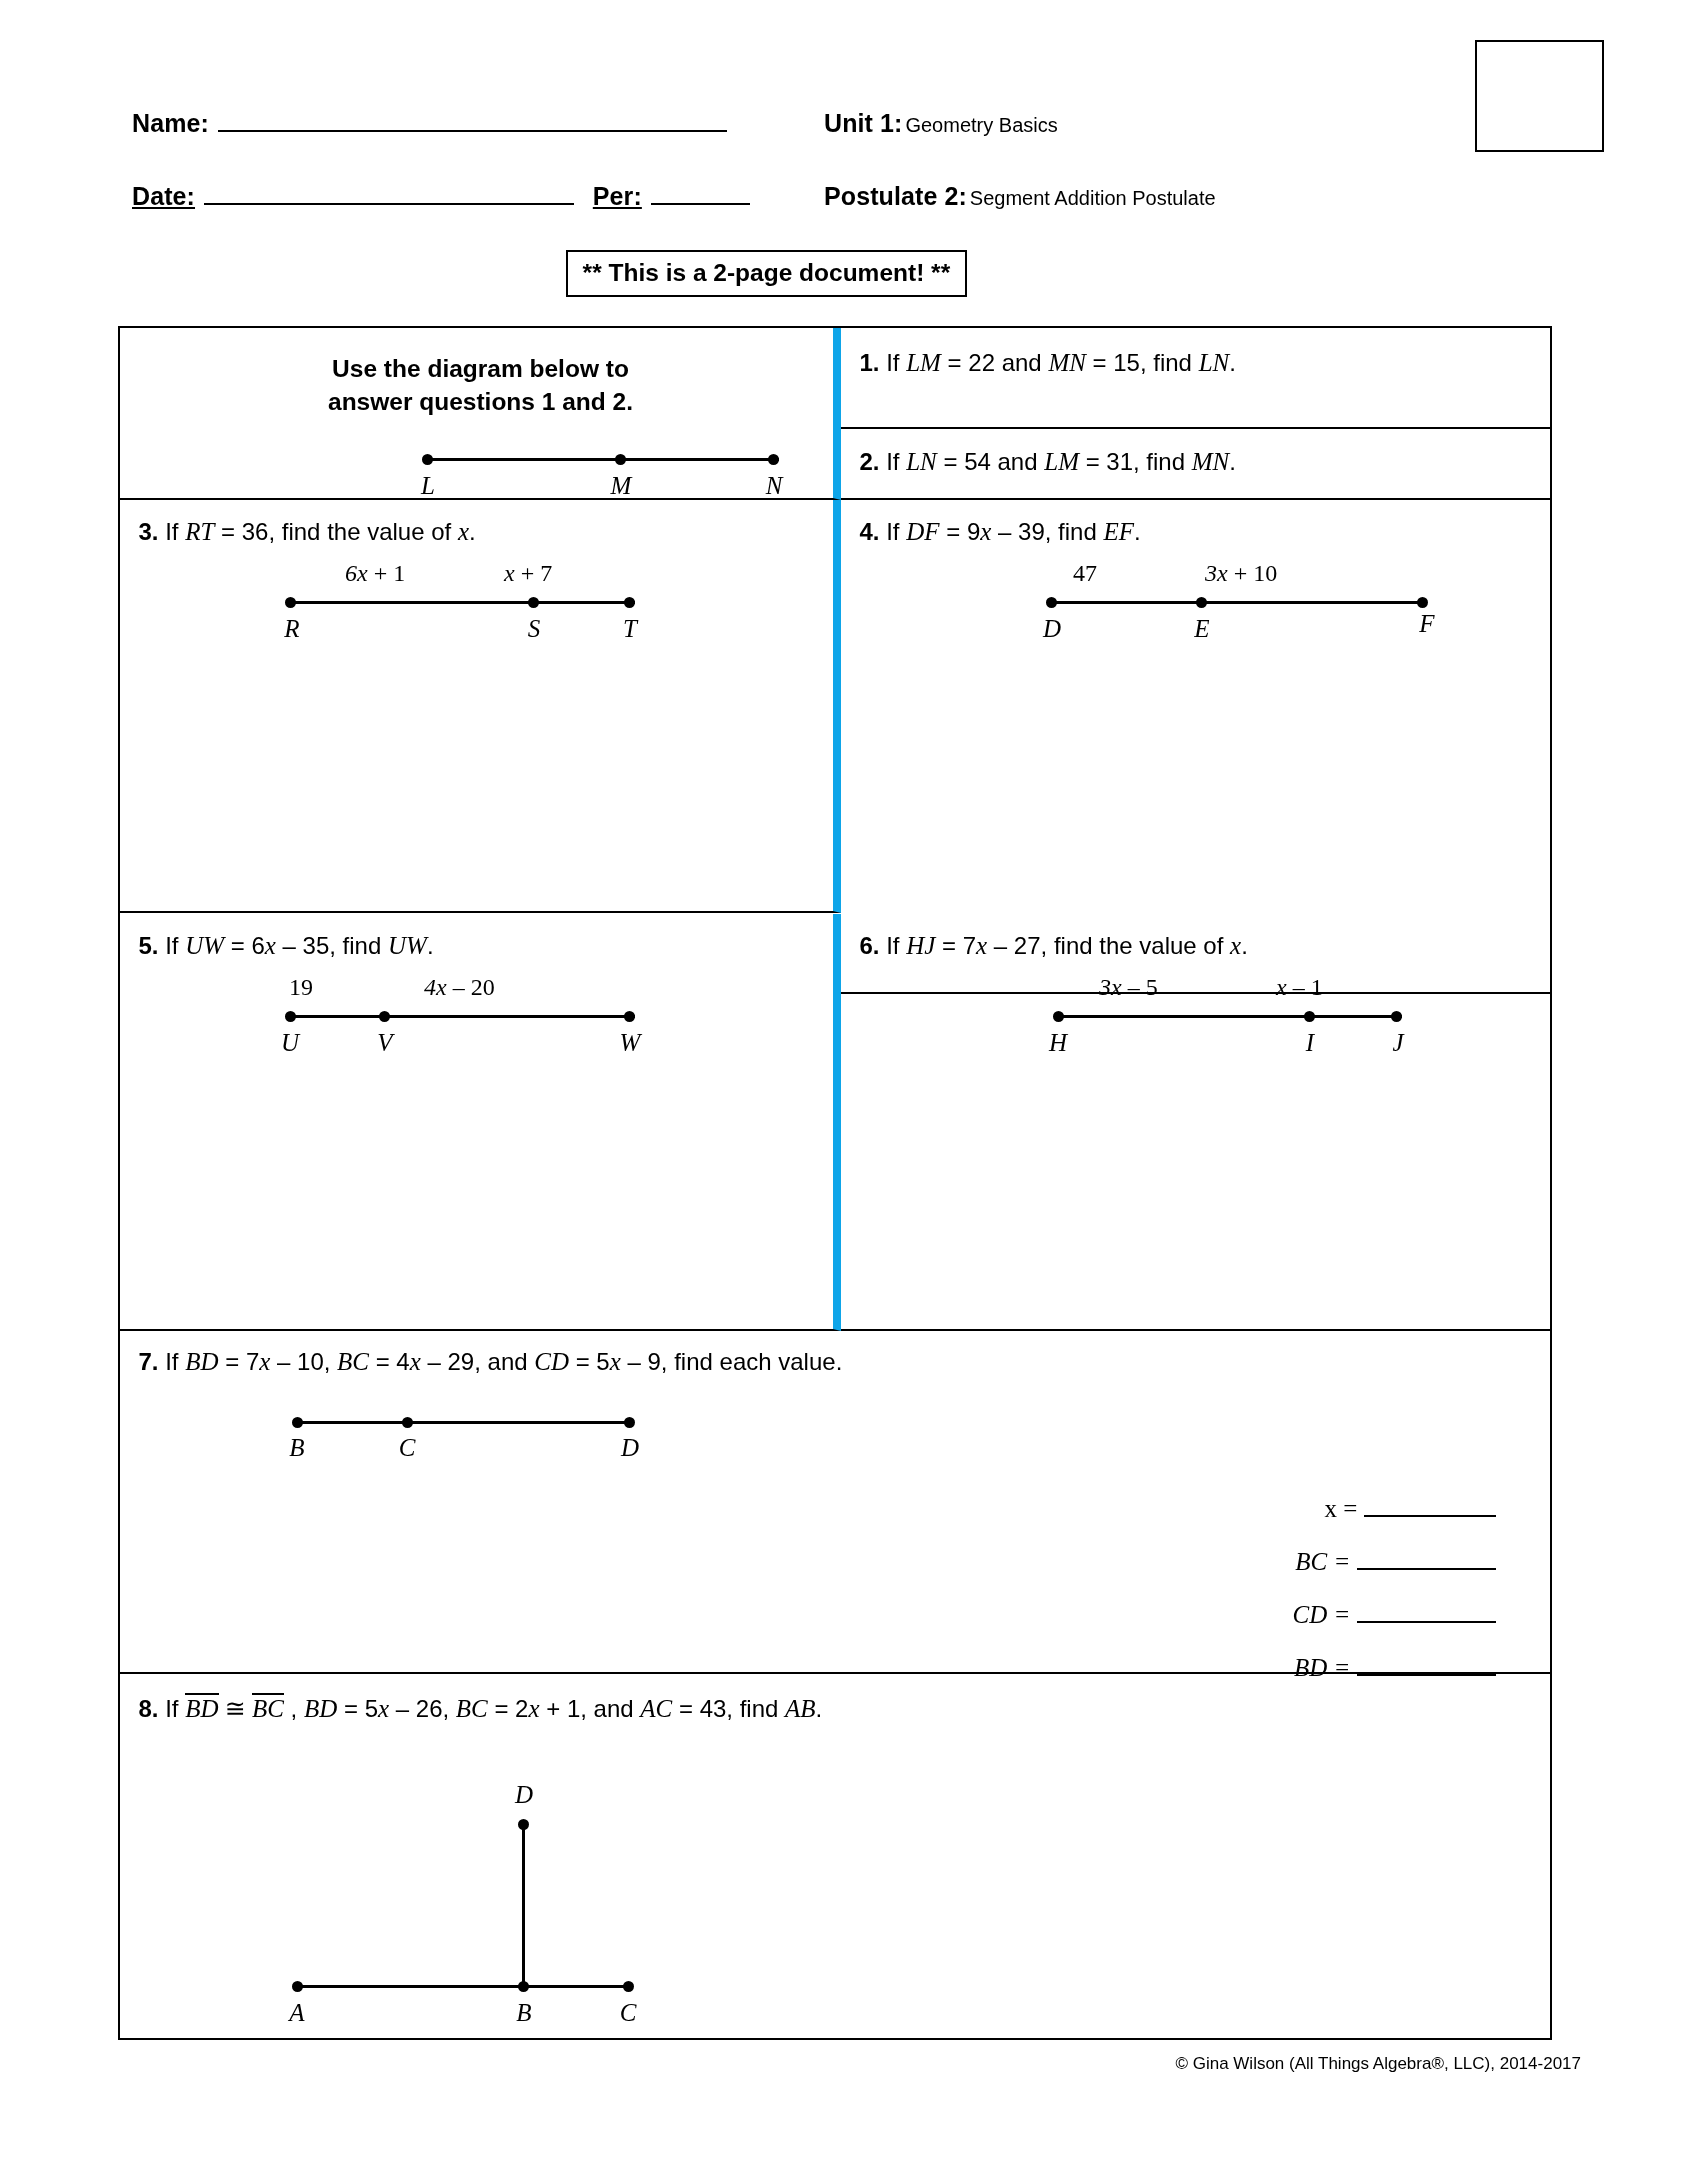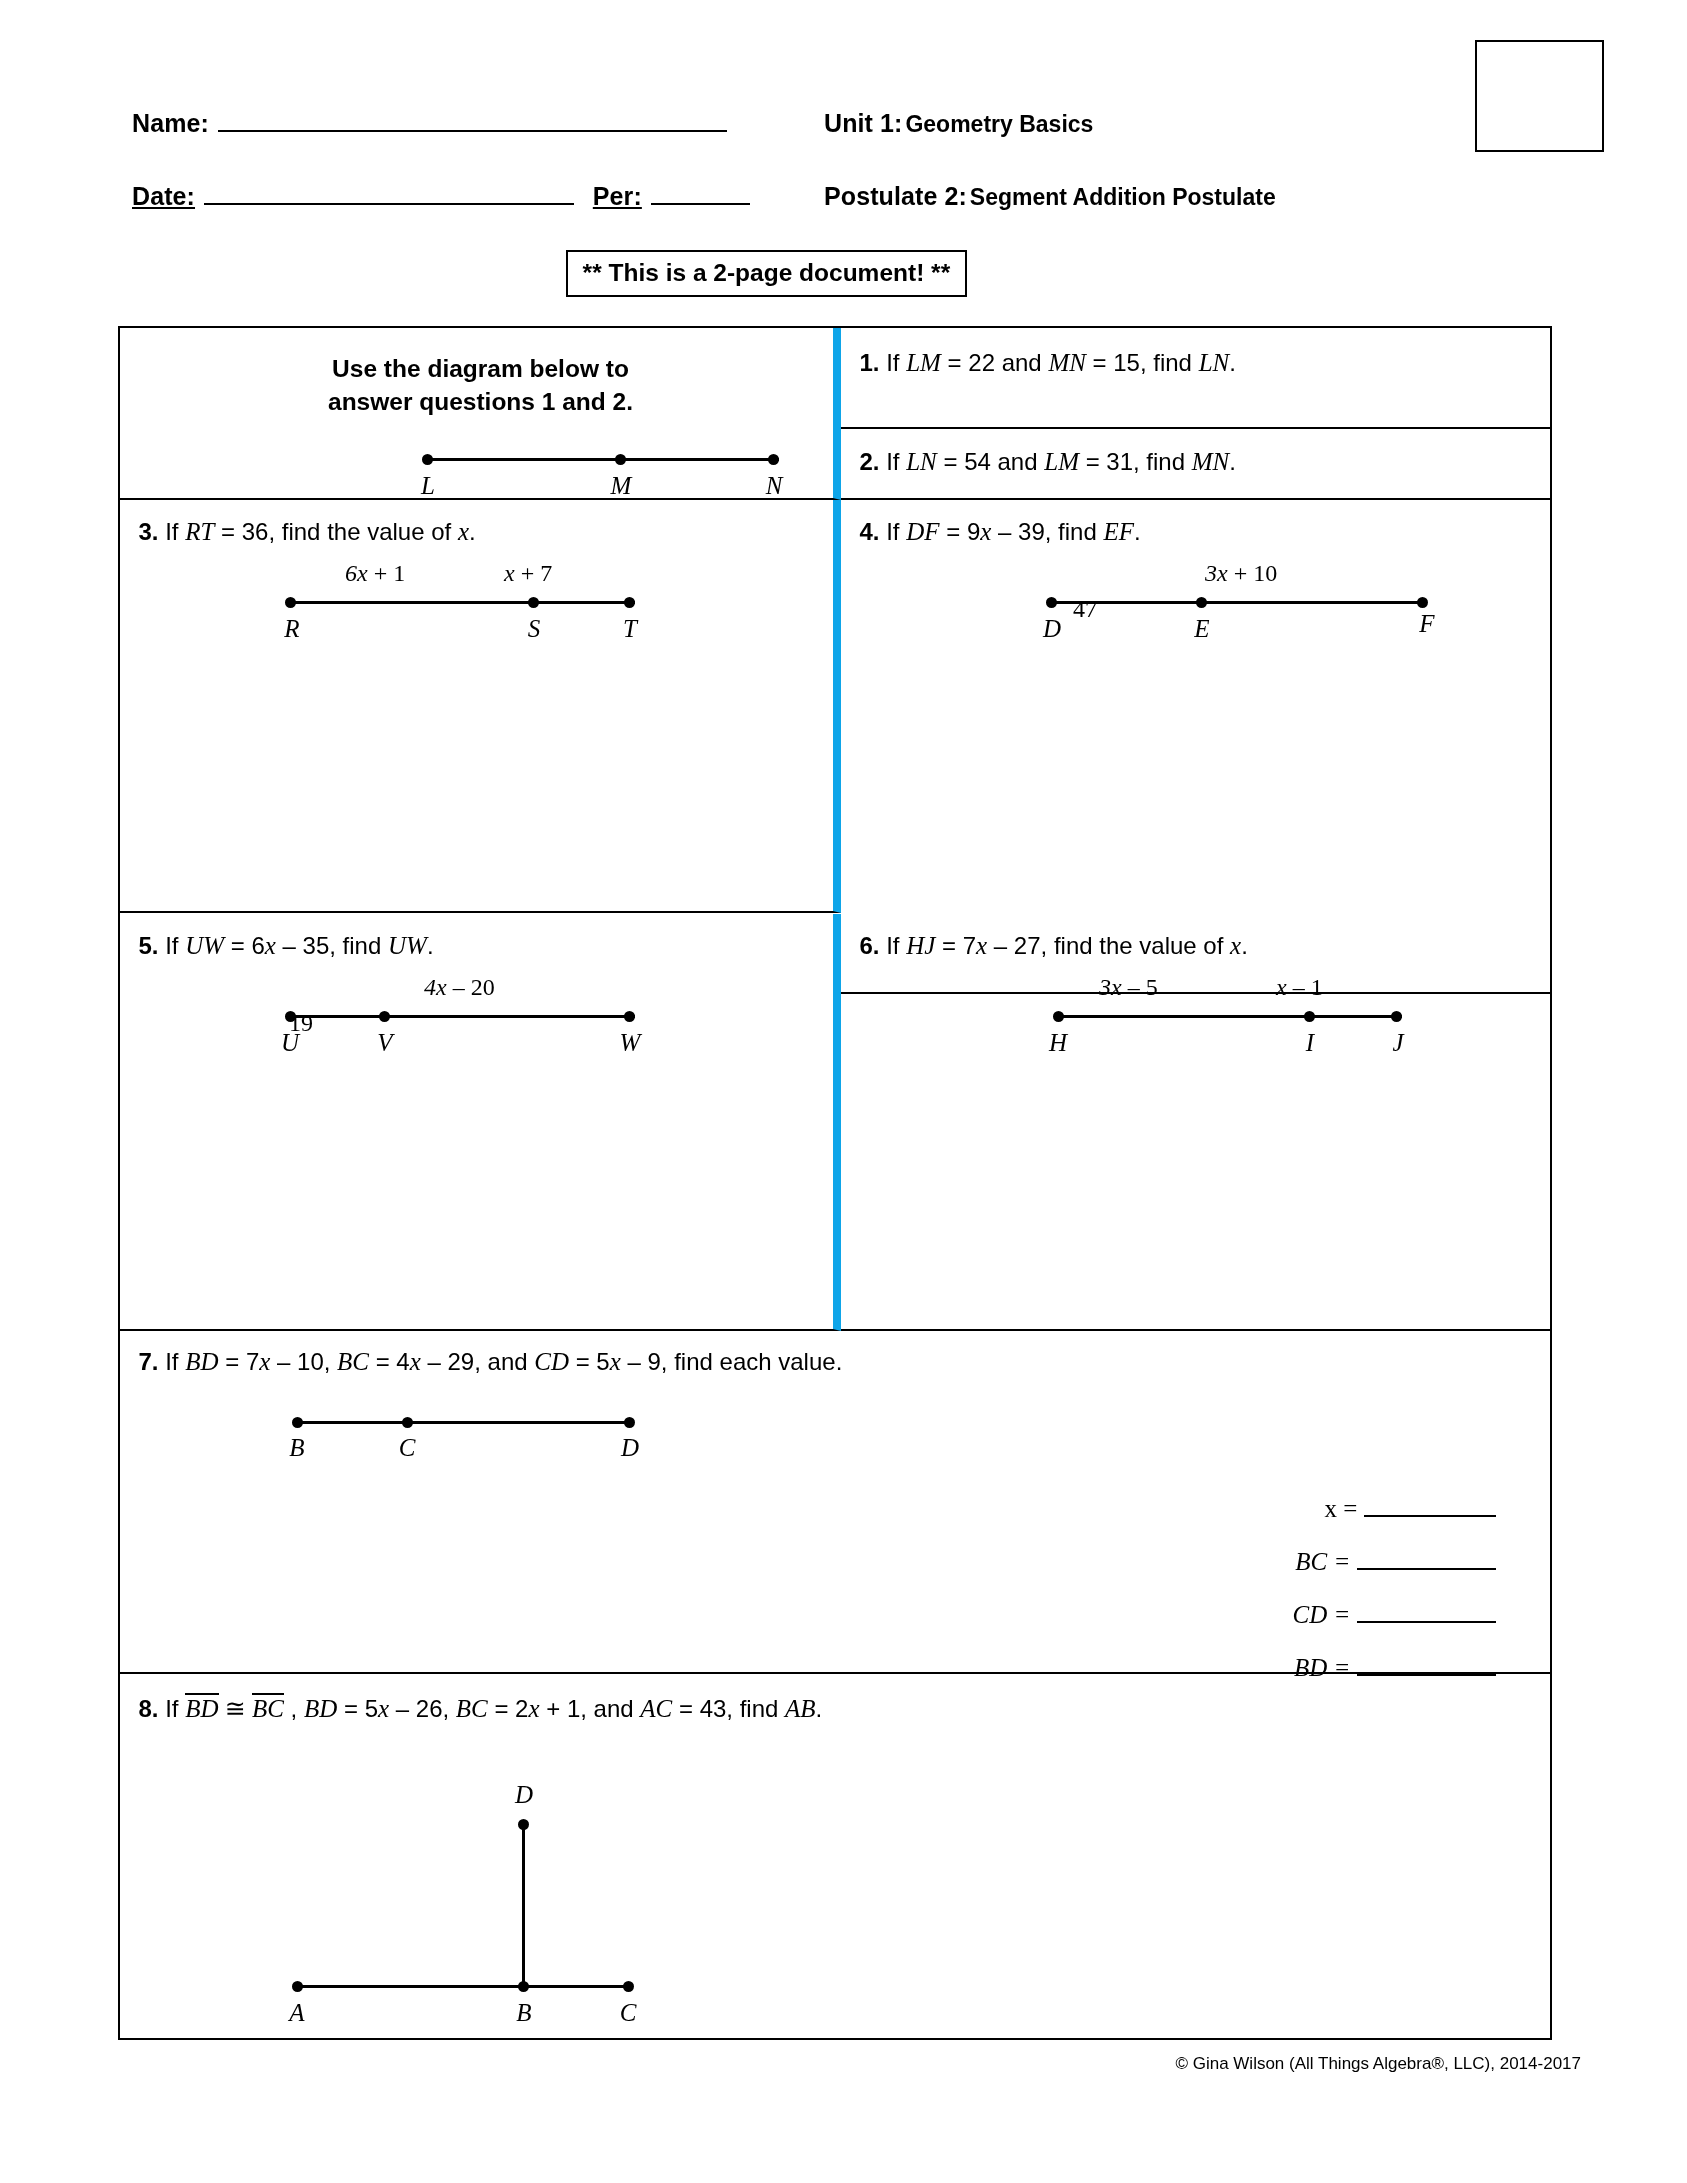--- a/index.html
+++ b/index.html
@@ -39,8 +39,8 @@
     letter-spacing: 0.1px;
   }
   .lbl-norm {
-    font-weight: bold;
-    font-size: 23px;
+    font-weight: normal;
+    font-size: 20px;
   }
   .rule {
     display: inline-block;

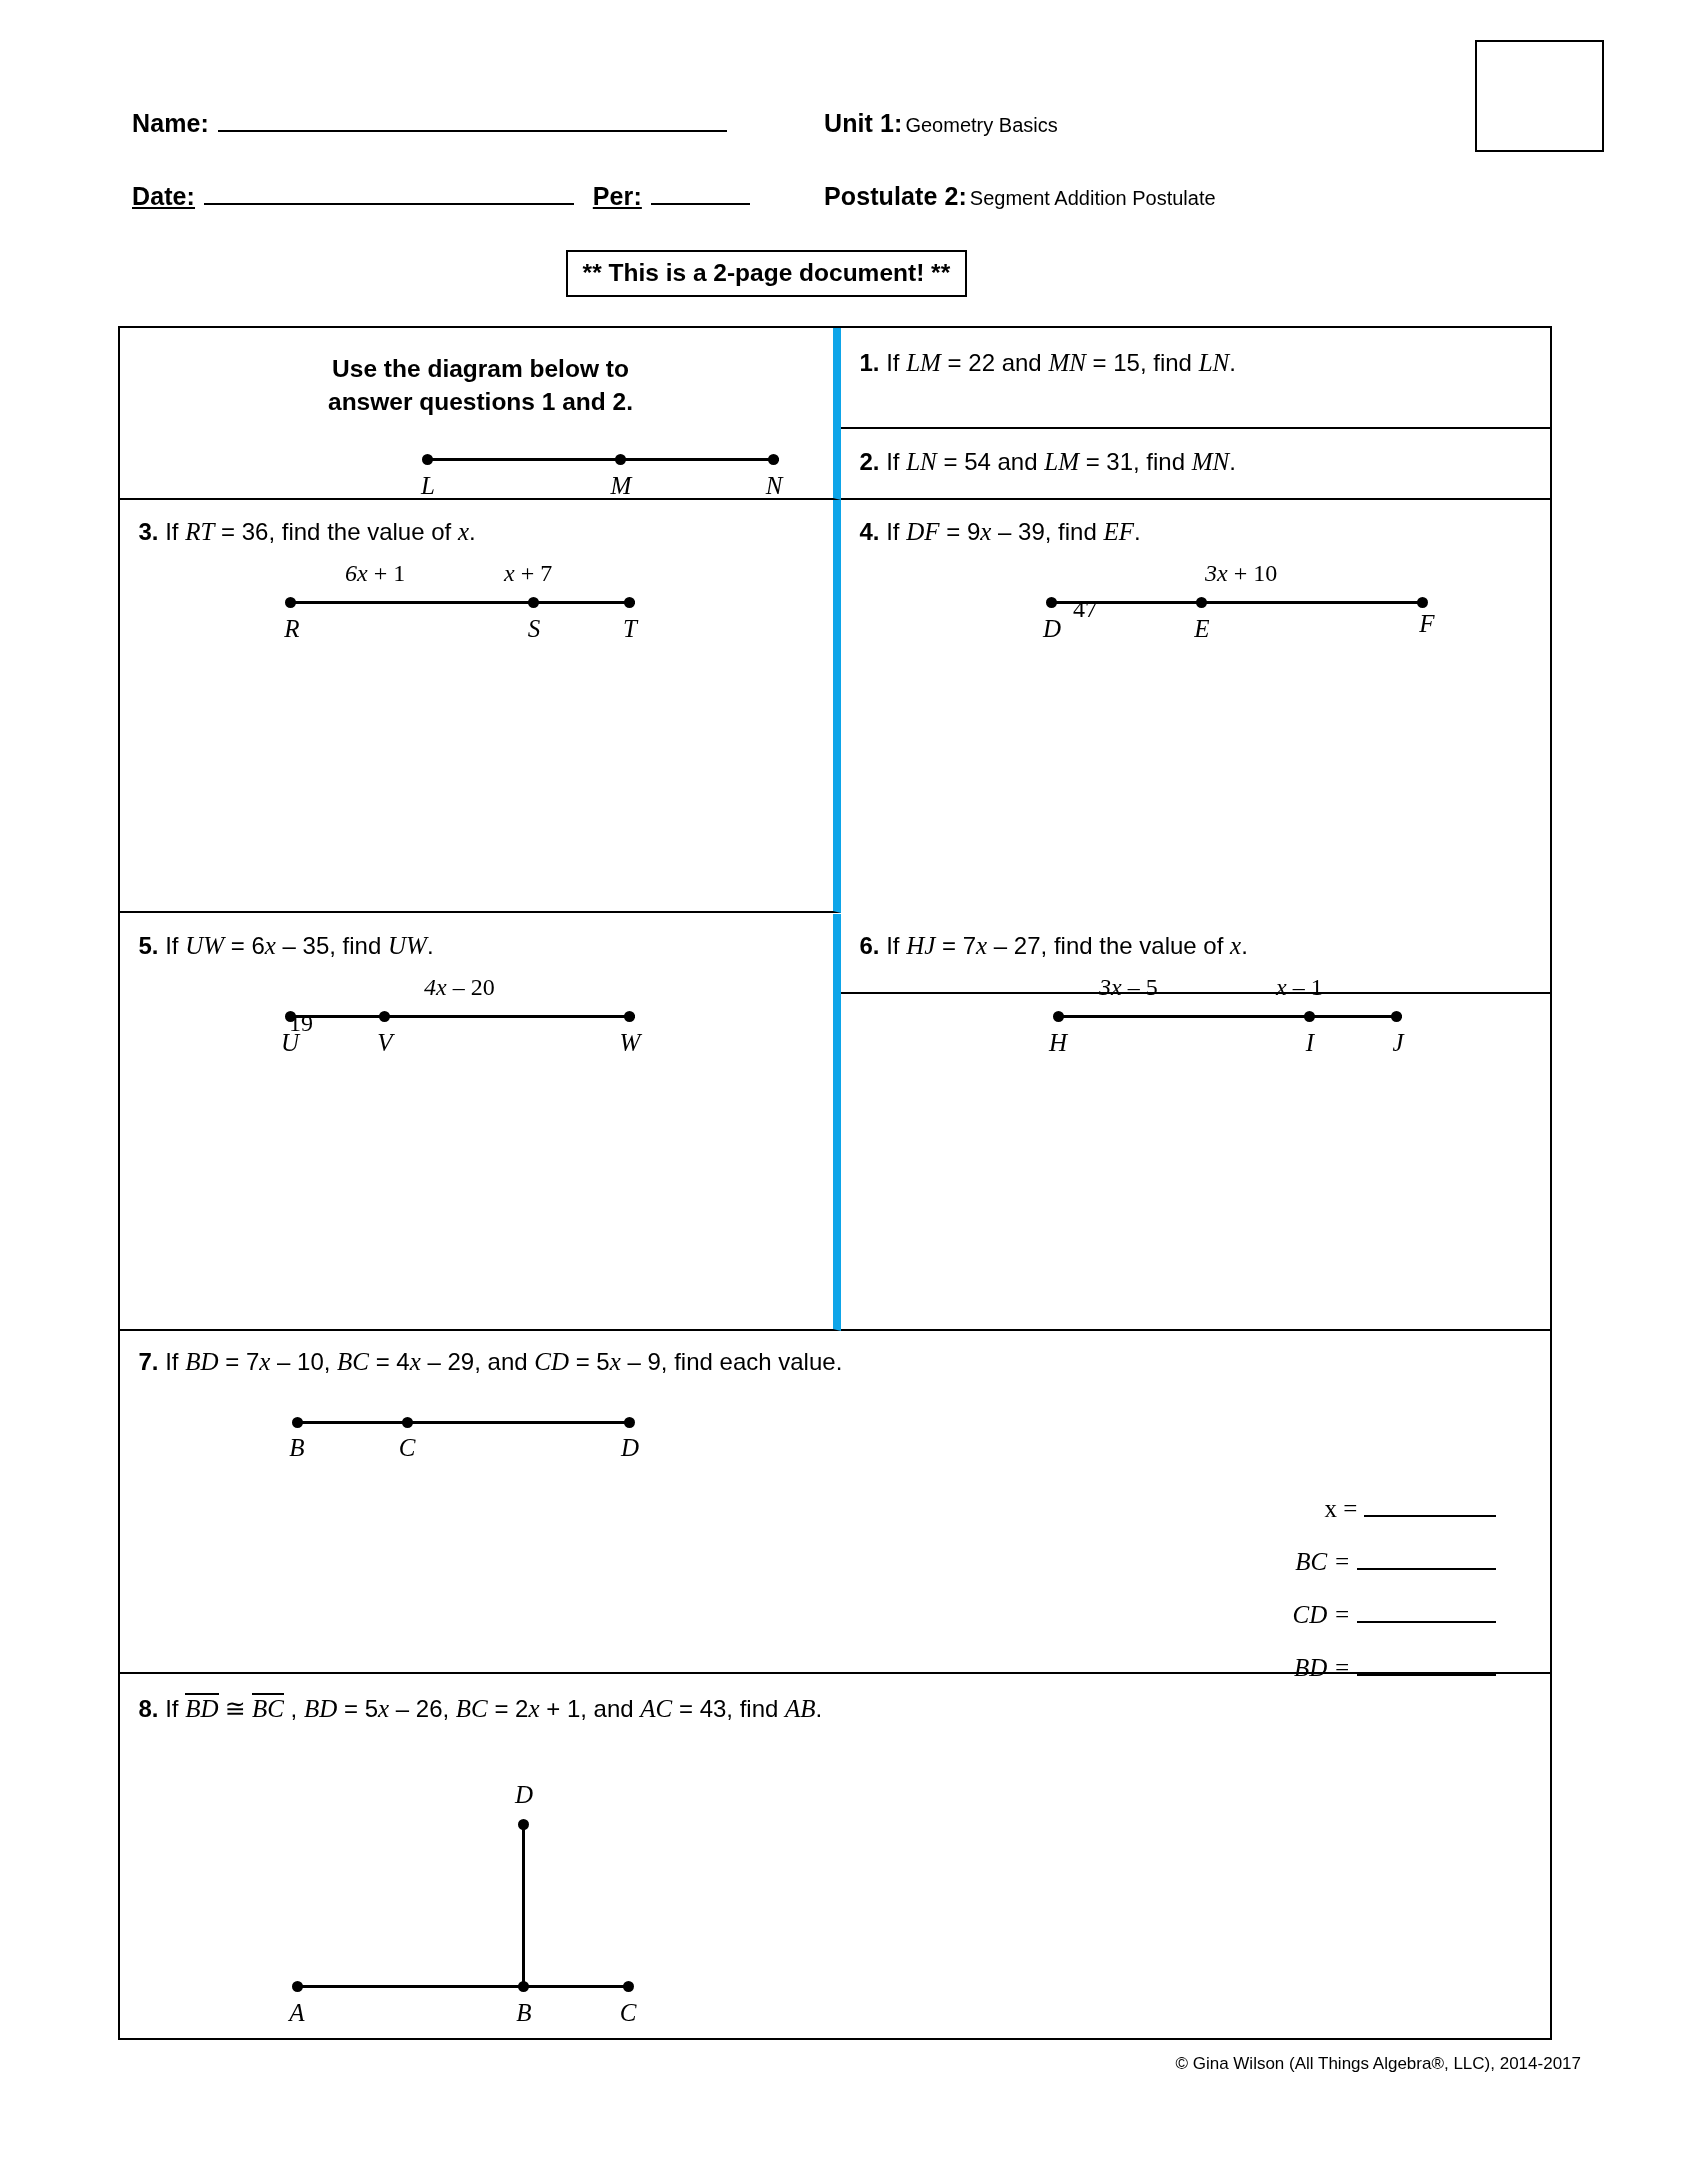--- a/index.html
+++ b/index.html
@@ -99,7 +99,7 @@
   }
   .qnum { font-weight: bold; }
   .it { font-family: "Liberation Serif", serif; font-style: italic; font-size: 25px; }
-  .ser { font-family: "Liberation Serif", serif; font-size: 25px; margin-top: 36px; }
+  .ser { font-family: "Liberation Serif", serif; font-size: 25px; }
 
   .boxtitle {
     font-weight: bold;

